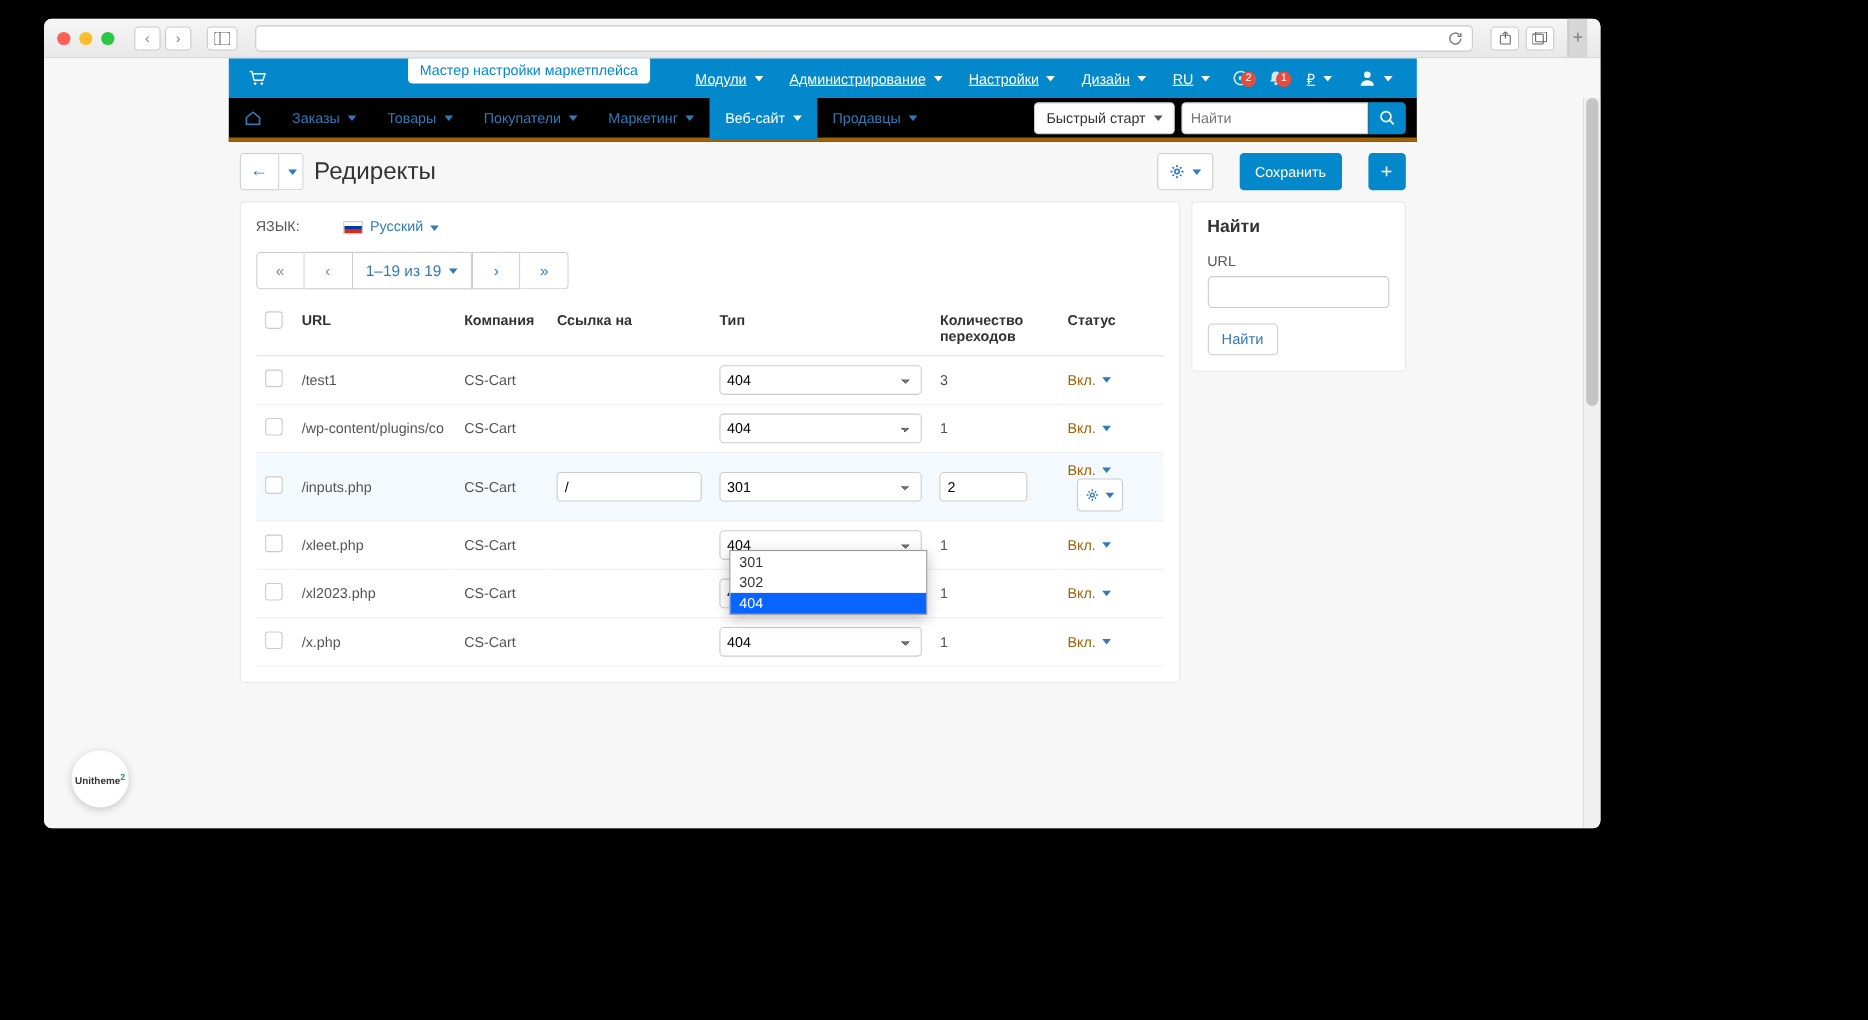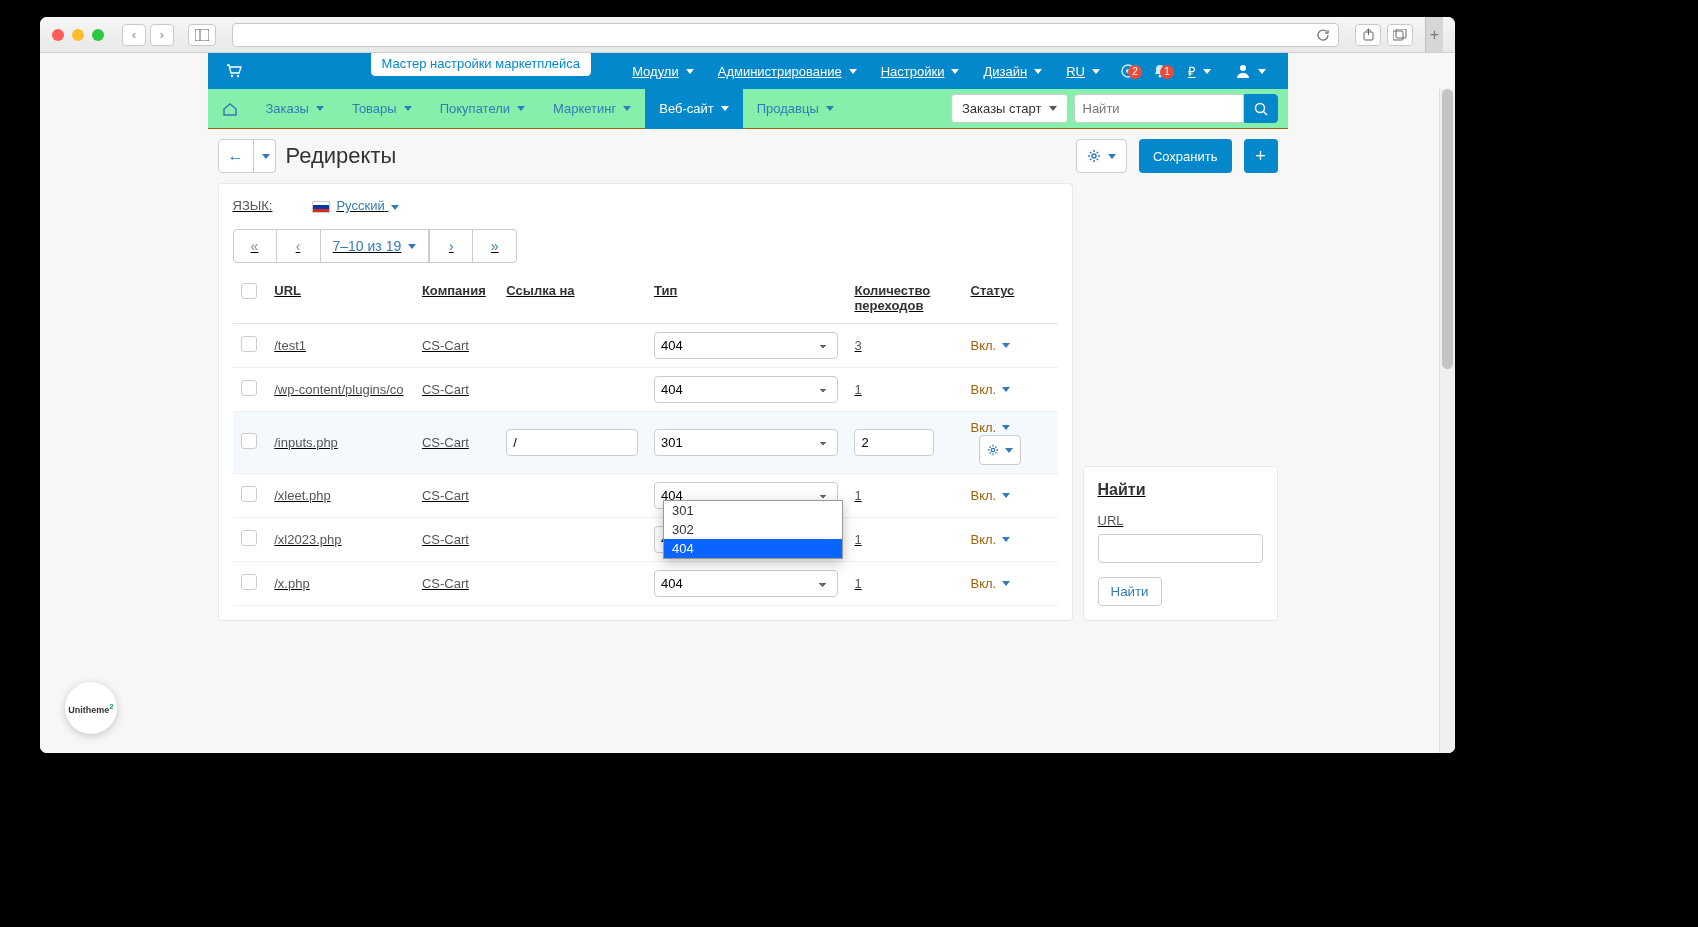--- a/index.html
+++ b/index.html
@@ -34,7 +34,7 @@
 .badge { position:absolute; top:2px; right:0; background:#e74c3c; color:#fff; border-radius:8px; font-size:10px; padding:0 4px; line-height:14px; }
 
 
-.admin-nav { height:40px; background:#86efac; border-bottom:1px solid #a16207; display:flex; align-items:center; padding:0 0; font-size:13px; }
+.admin-nav { height:40px; background:#000000; border-bottom:4px solid #a16207; display:flex; align-items:center; padding:0 0; font-size:13px; }
 .nav-item { padding:0 14px; height:40px; display:flex; align-items:center; gap:4px; color:#337ab7; cursor:pointer; }
 .nav-item.home { color:#337ab7; font-size:16px;}
 .nav-item.active { background:#0388cc; color:#fff; }

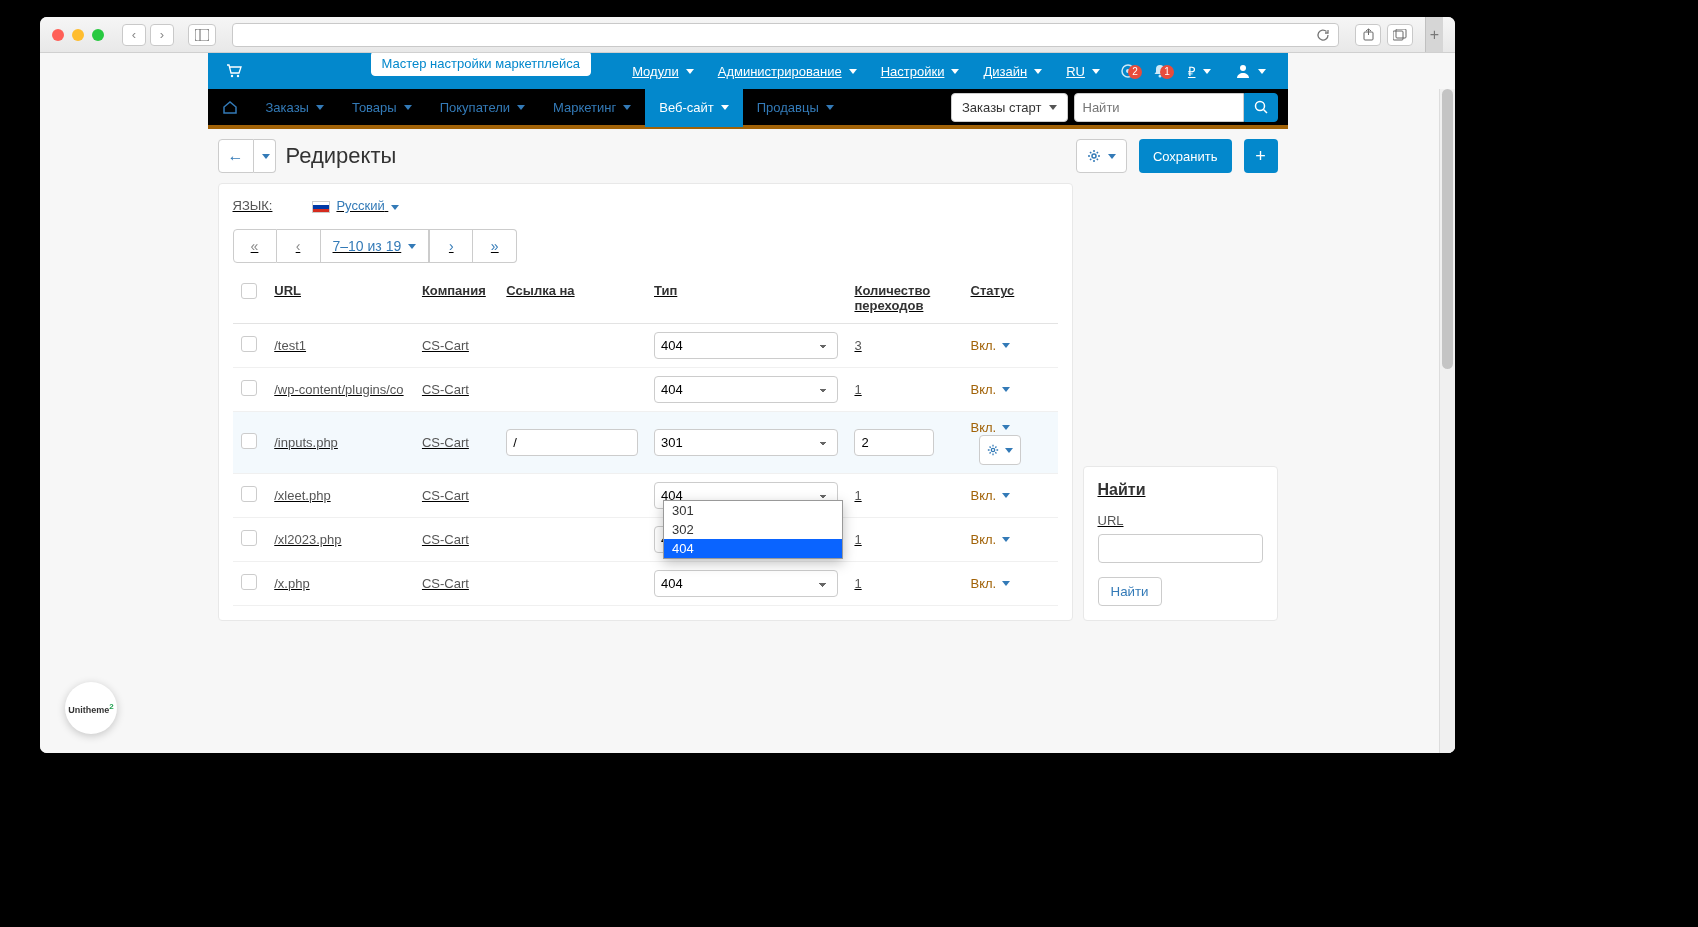--- a/index.html
+++ b/index.html
@@ -240,7 +240,7 @@
           </div>
         <div class="nav-right">
           <div class="quick-btn">
-              <span>Заказы старт</span>
+              <span>Быстрый старт</span>
               <span class="caret" style="border-top-color:#555"></span>
             </div>
           <div class="search-group">

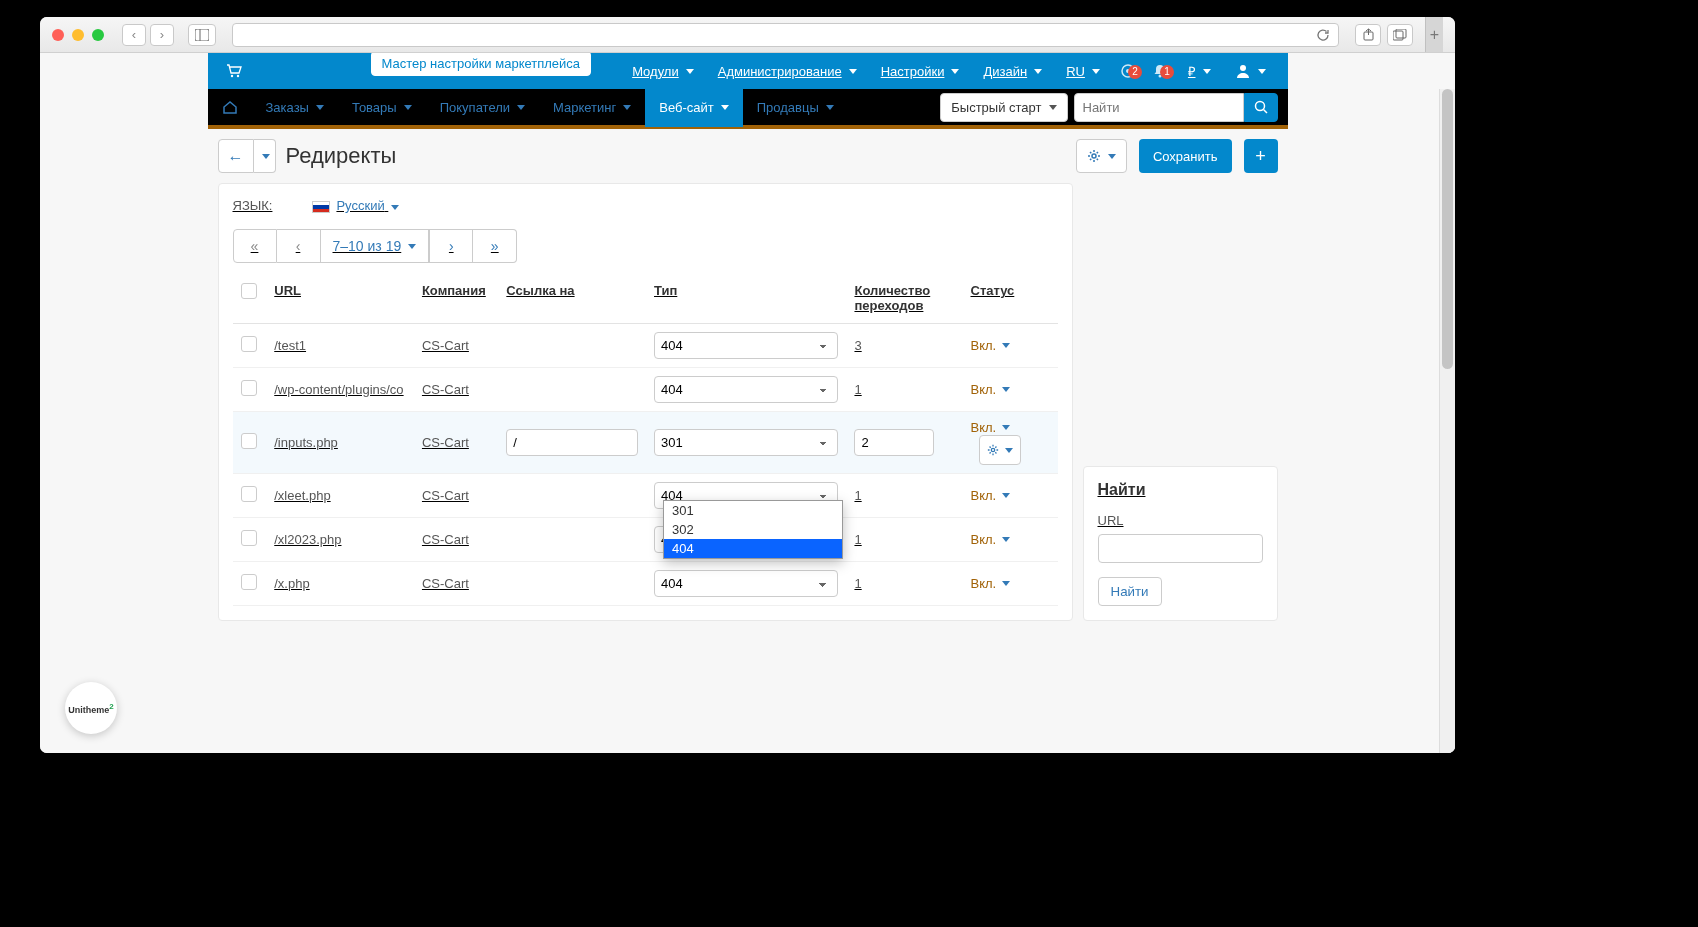--- a/index.html
+++ b/index.html
@@ -50,7 +50,7 @@
 .back-btn { border:1px solid #ccc; background:#fff; color:#337ab7; width:36px; height:34px; display:flex;align-items:center;justify-content:center; border-radius:4px 0 0 4px; cursor:pointer; font-size:16px;}
 .back-drop { border:1px solid #ccc; border-left:none; background:#fff; width:22px; height:34px; border-radius:0 4px 4px 0; display:flex;align-items:center;justify-content:center; color:#337ab7; cursor:pointer;}
 .page-title { font-size:22px; font-weight:400; color:#333; }
-.head-right { margin-left:auto; display:flex; gap:12px; }
+.head-right { margin-left:auto; display:flex; gap:24px; }
 .gear-btn { border:1px solid #ccc; background:#fff; color:#337ab7; height:34px; padding:0 10px; border-radius:4px; display:flex;align-items:center;gap:4px;cursor:pointer;}
 .save-btn { background:#0388cc; color:#fff; border:none; height:34px; padding:0 14px; border-radius:4px; cursor:pointer;font-size:13px;}
 .plus-btn { background:#0388cc; color:#fff; border:none; height:34px; width:34px; border-radius:4px; cursor:pointer;font-size:18px;display:flex;align-items:center;justify-content:center;}

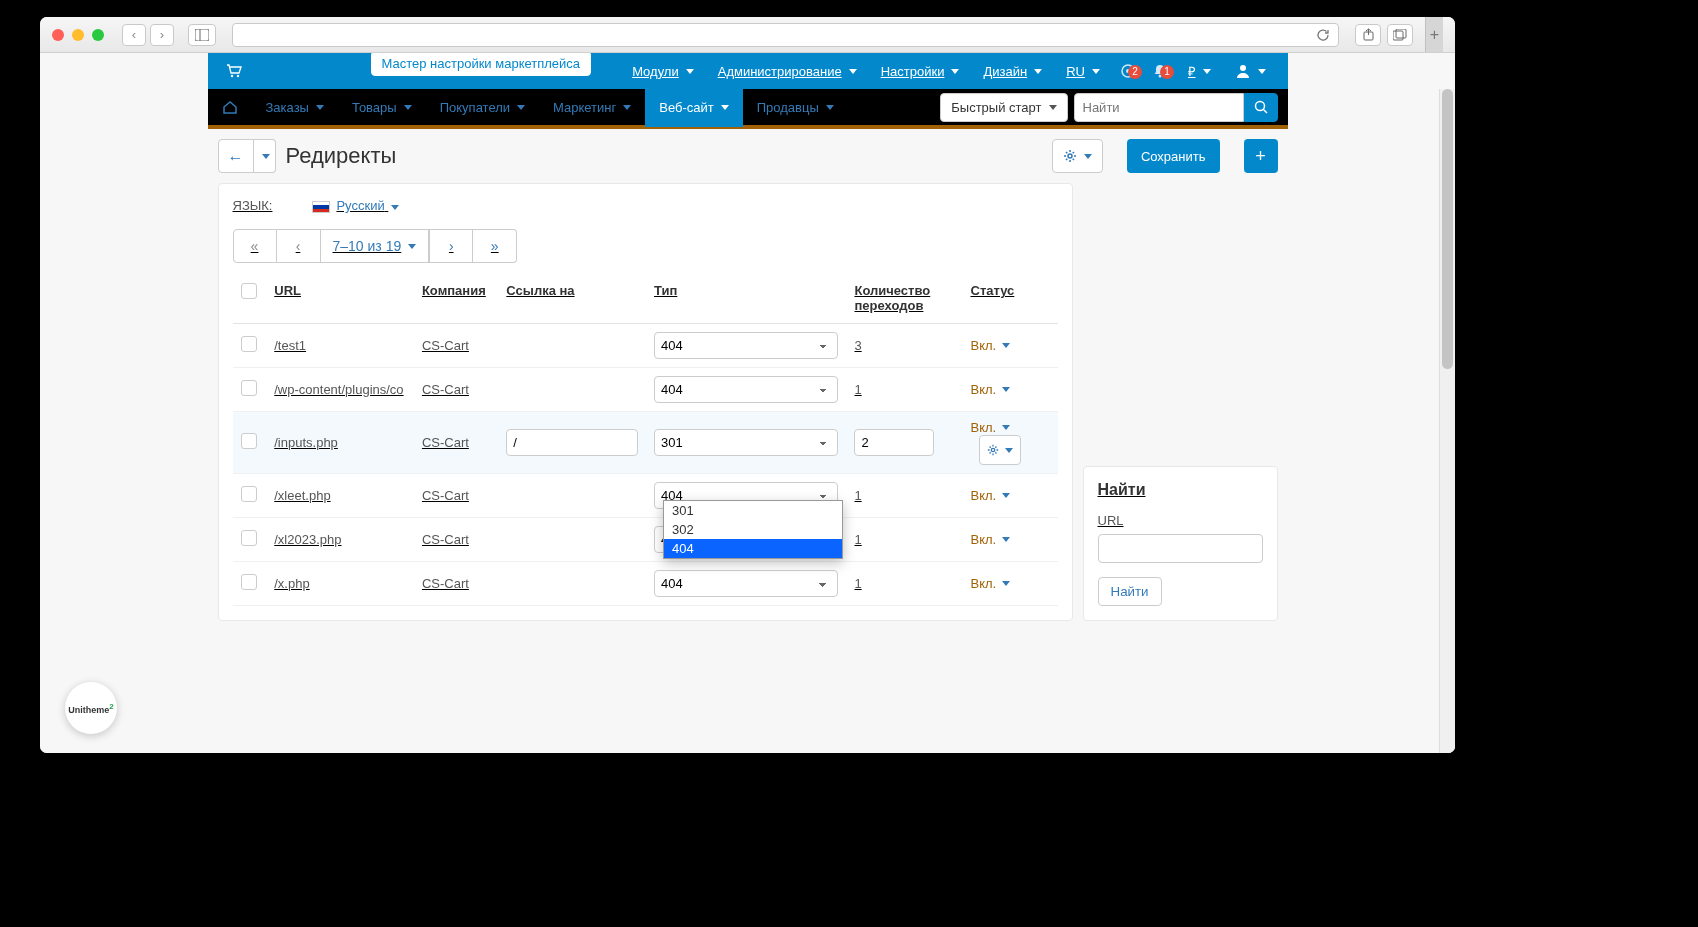--- a/index.html
+++ b/index.html
@@ -56,7 +56,7 @@
 .plus-btn { background:#0388cc; color:#fff; border:none; height:34px; width:34px; border-radius:4px; cursor:pointer;font-size:18px;display:flex;align-items:center;justify-content:center;}
 
 
-.content-wrap { display:flex; gap:10px; padding:0 10px 10px; align-items:flex-end;text-decoration:underline; }
+.content-wrap { display:flex; gap:10px; padding:0 10px 10px; align-items:flex-start; }
 .main-panel { flex:1; background:#fff; border:1px solid #e8e8e8; border-radius:4px; padding:14px; }
 .side-panel { width:195px; background:#fff; border:1px solid #e8e8e8; border-radius:4px; padding:14px; }
 .side-panel h3 { font-size:16px; font-weight:600; margin-bottom:14px; color:#333;}

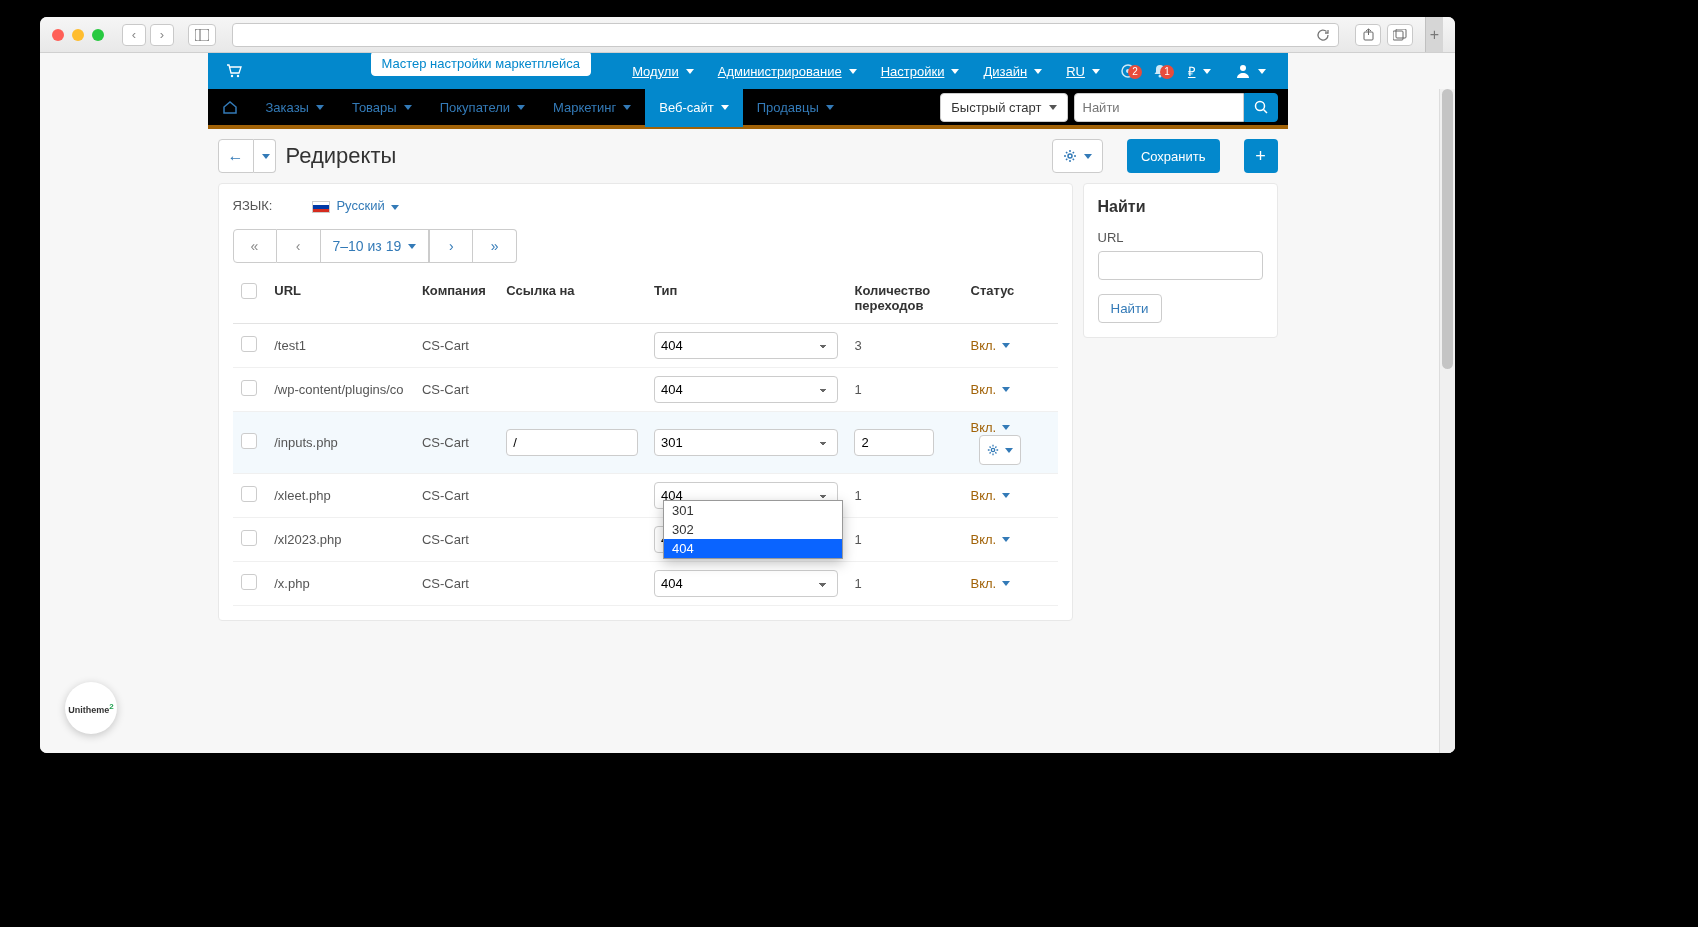--- a/index.html
+++ b/index.html
@@ -286,7 +286,7 @@
             <div class="pg-btn">«</div>
             <div class="pg-btn">‹</div>
             <div class="pg-txt">
-                <span>7–10 из 19</span>
+                <span>1–19 из 19</span>
                 <span class="caret" style="border-top-color:#337ab7"></span>
               </div>
             <div class="pg-btn" style="color:#337ab7">›</div>

